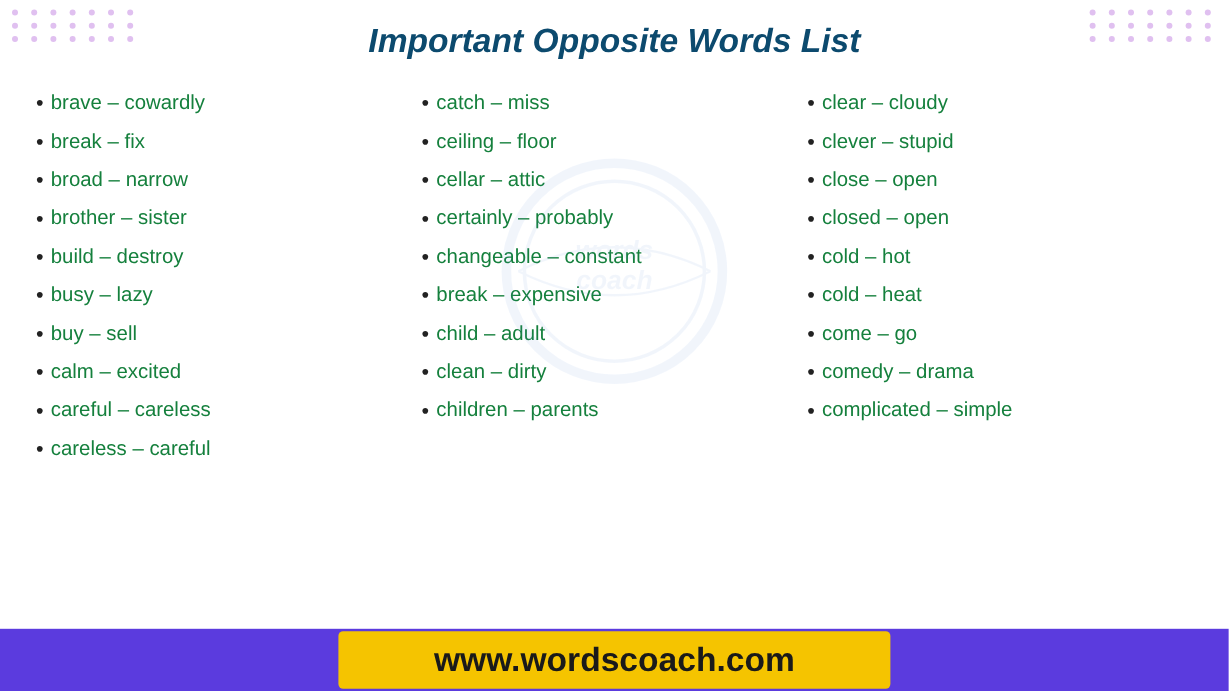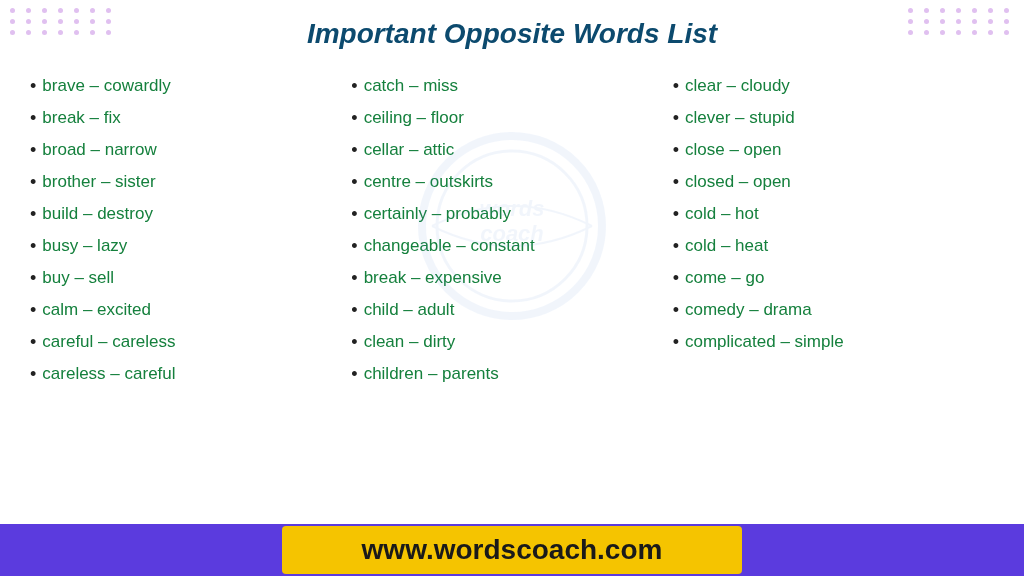--- a/index.html
+++ b/index.html
@@ -197,7 +197,6 @@
       <li>catch – miss</li>
       <li>ceiling – floor</li>
       <li>cellar – attic</li>
-      <li>centre – outskirts</li>
       <li>certainly – probably</li>
       <li>changeable – constant</li>
       <li>break – expensive</li>

